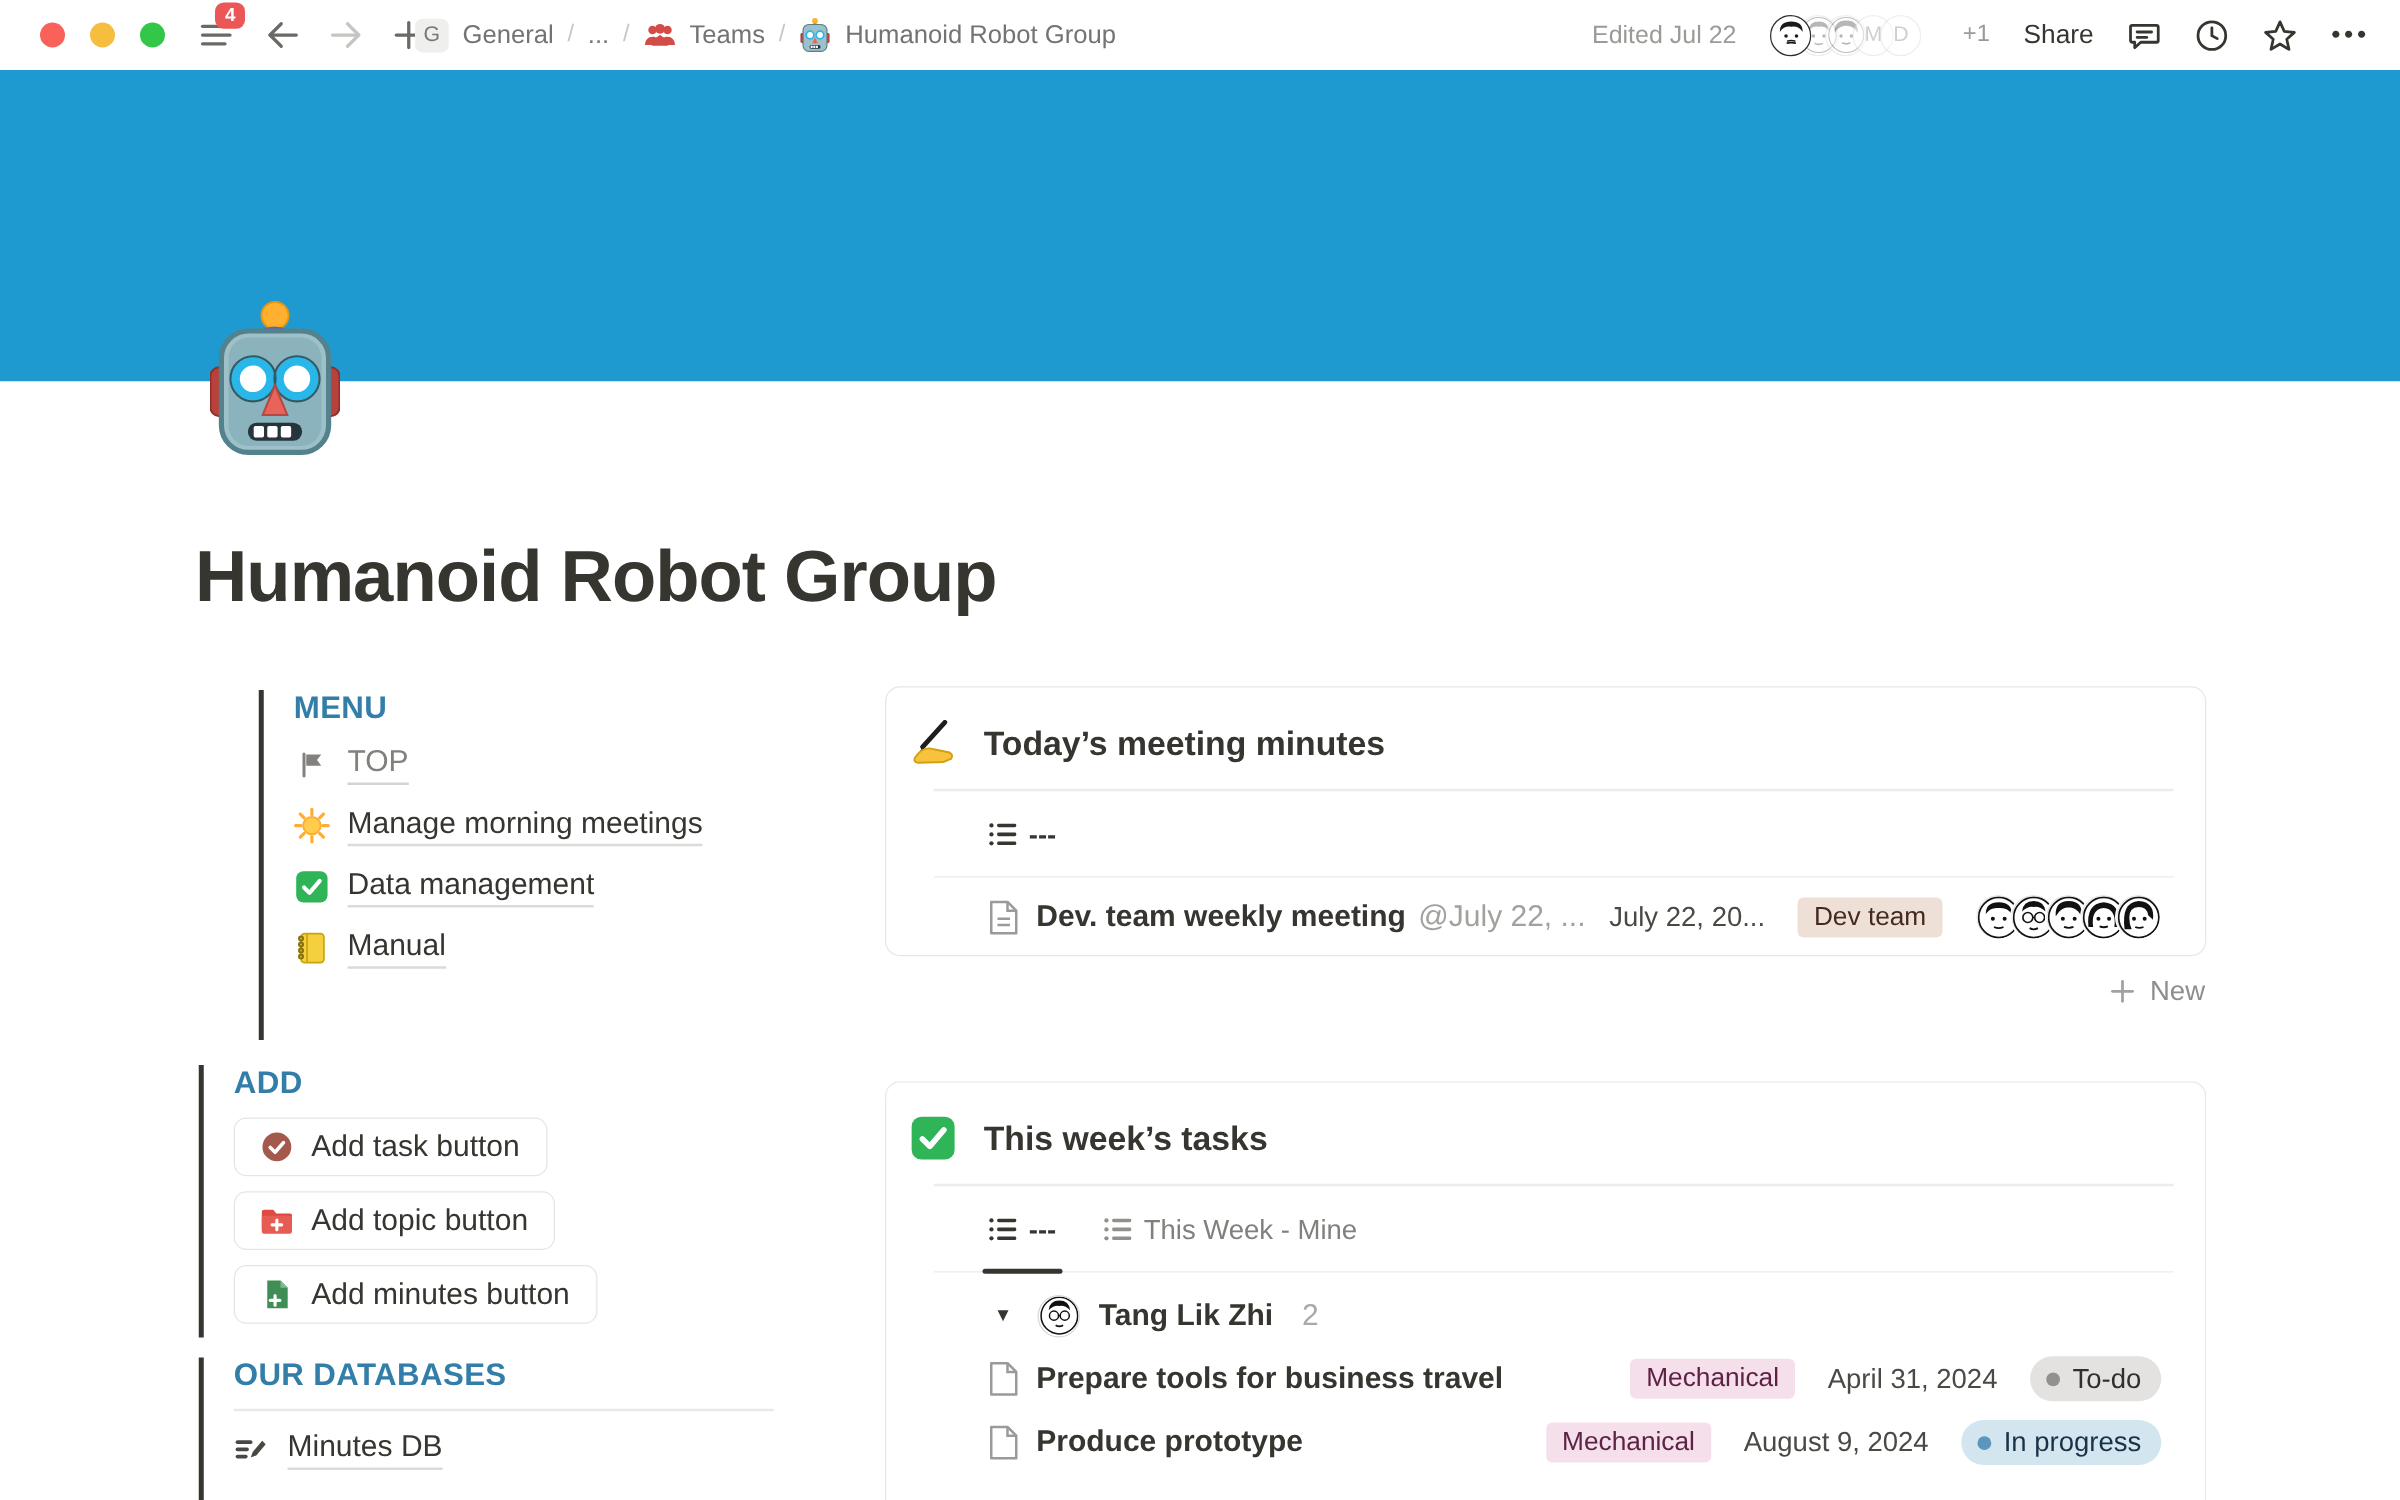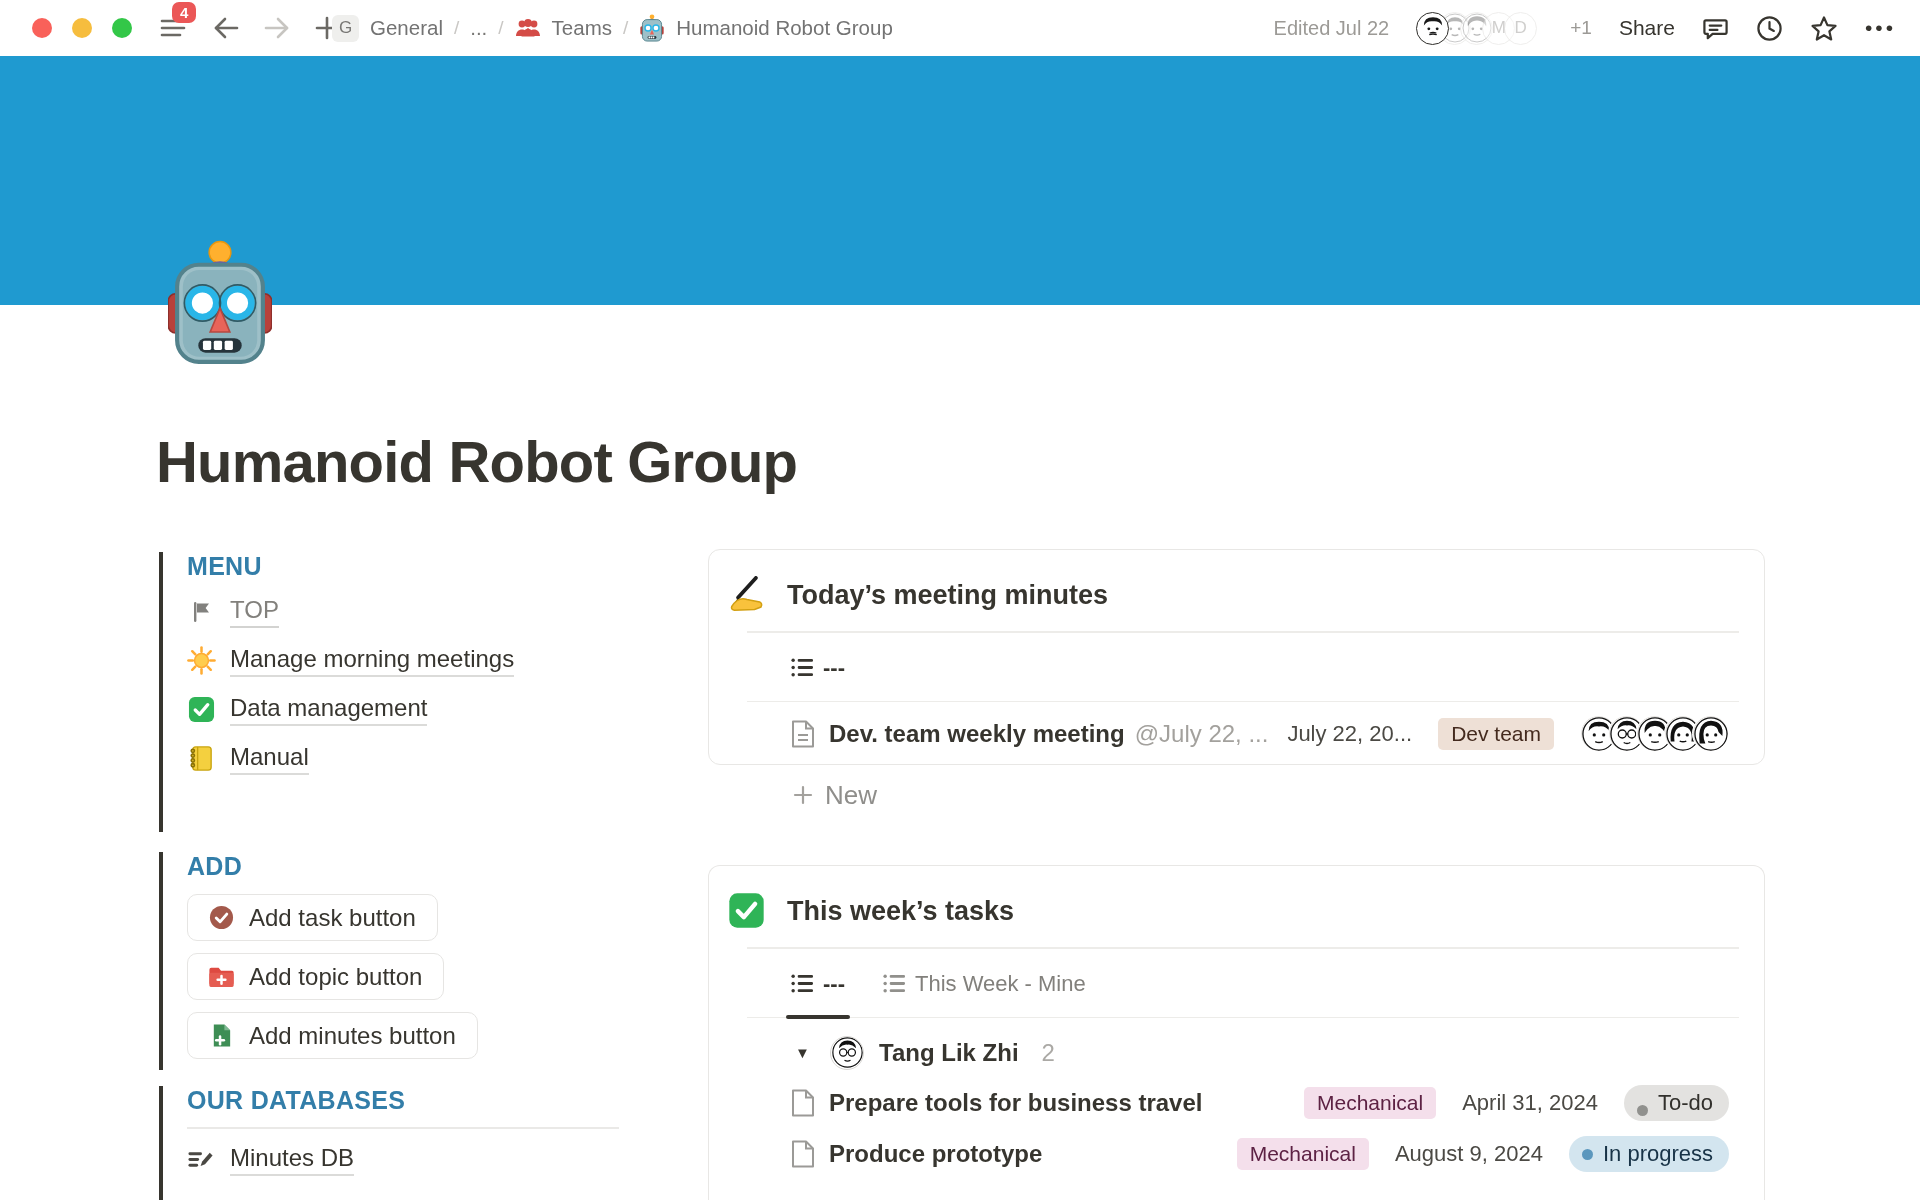--- a/index.html
+++ b/index.html
@@ -42,7 +42,7 @@
 
   
   .section { position:absolute; left:159px; width:475px; border-left:4.5px solid #37352F; padding-left:24px; }
-  #sec-menu { top:552px; height:280px; }
+  #sec-menu { top:552px; height:280px;margin-left:48px; }
   #sec-add  { top:852px; height:218px; }
   #sec-db   { top:1086px; height:114px; }
   .sec-heading { font-size:25px; font-weight:700; color:#337EA9; letter-spacing:0.3px; }

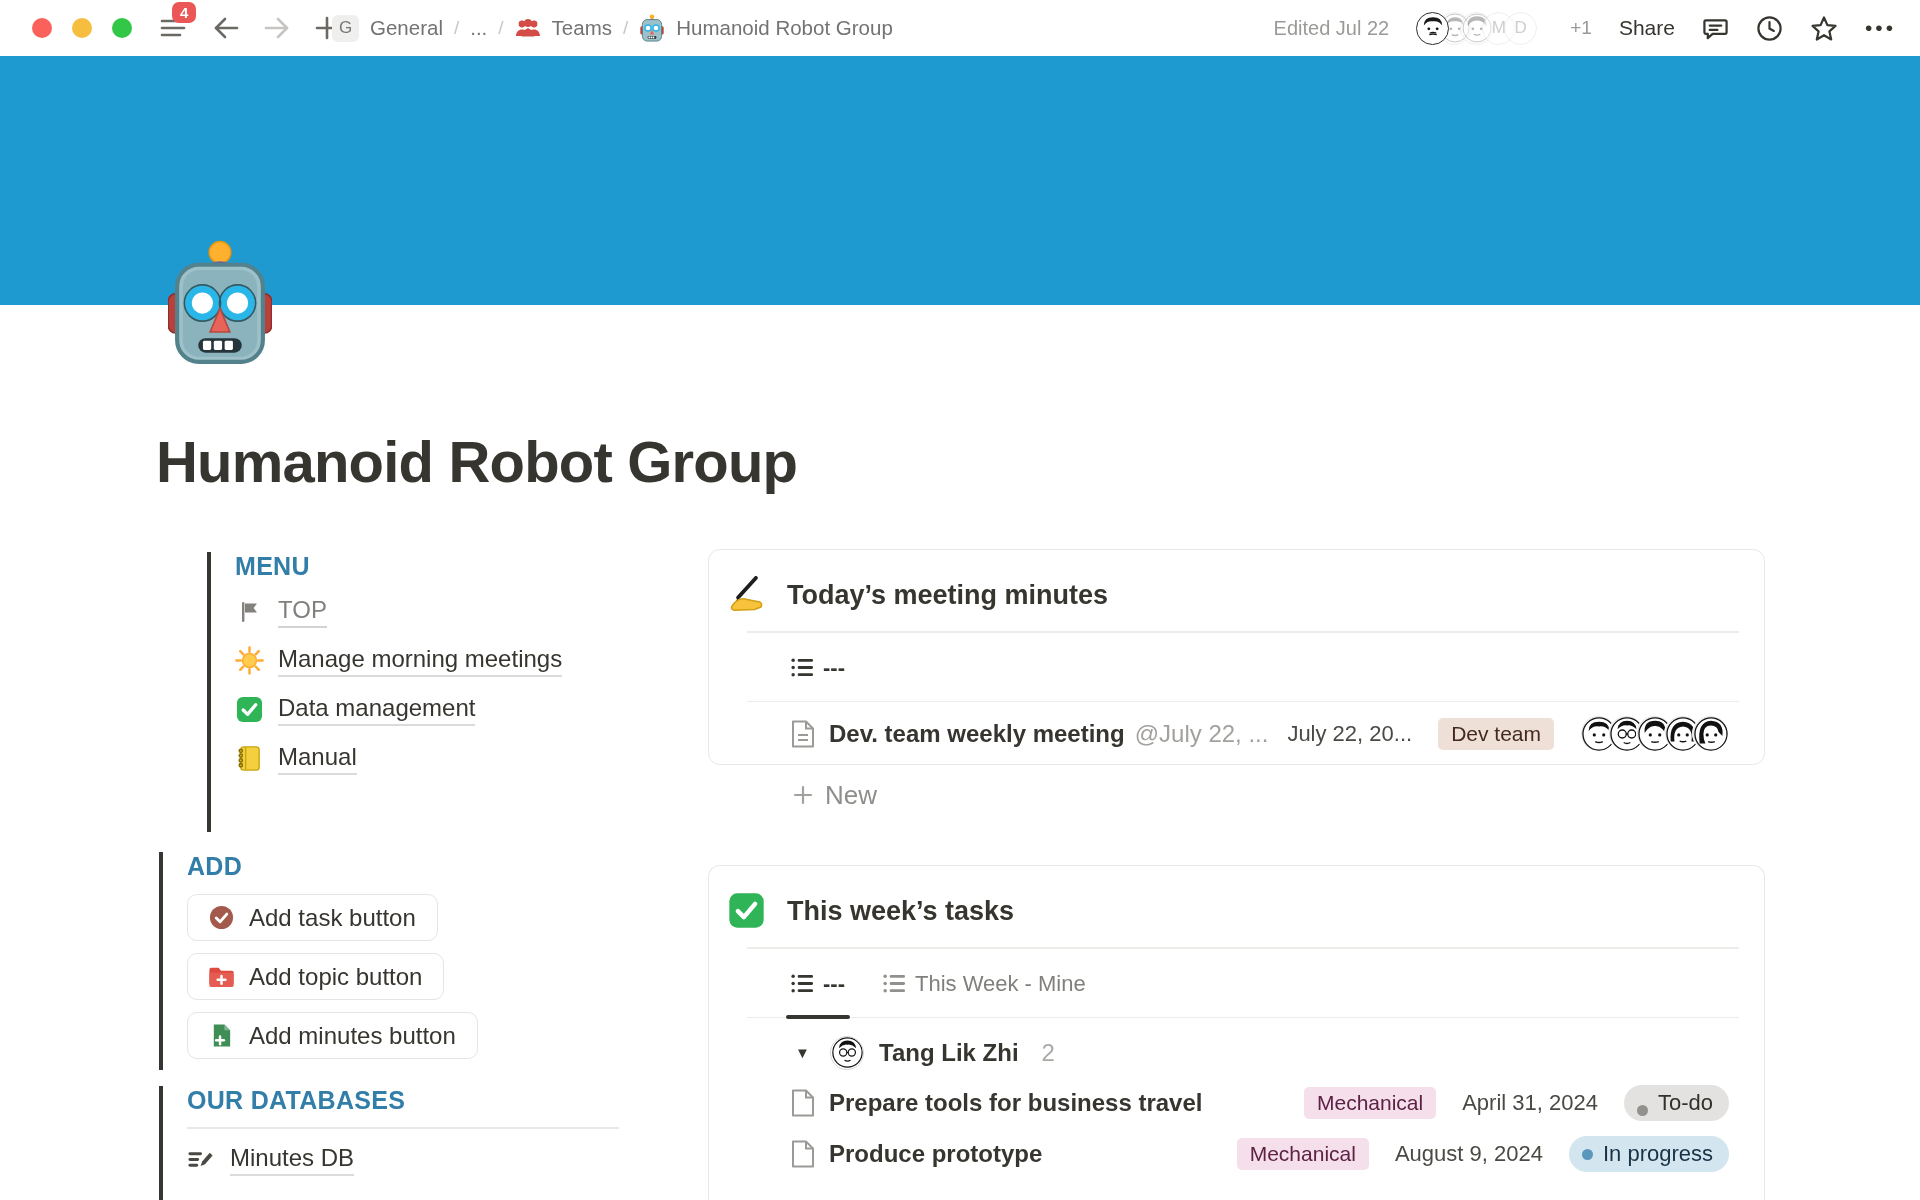--- a/index.html
+++ b/index.html
@@ -88,7 +88,7 @@
   .mini-avatars { display:flex; }
   .mini-avatars .avatar { width:37px; height:37px; border:1.5px solid #fff; box-shadow:0 0 0 1px #E3E1DE inset; }
   .mini-avatars .avatar + .avatar { margin-left:-9px; }
-  .new-row { display:flex; align-items:center; gap:12px; padding:14px 0 0 84px; color:#8F8E8B; font-size:26px; cursor:pointer; }
+  .new-row { display:flex; align-items:center; gap:12px; padding:14px 0 0 84px; color:#8F8E8B; font-size:22px; cursor:pointer;justify-content:flex-end; }
   .group-row { display:flex; align-items:center; padding:18px 35px 8px 86px; gap:15px; }
   .group-caret { font-size:15px; color:#37352F; cursor:pointer; width:20px; }
   .group-name { font-size:24px; font-weight:600; color:#37352F; }

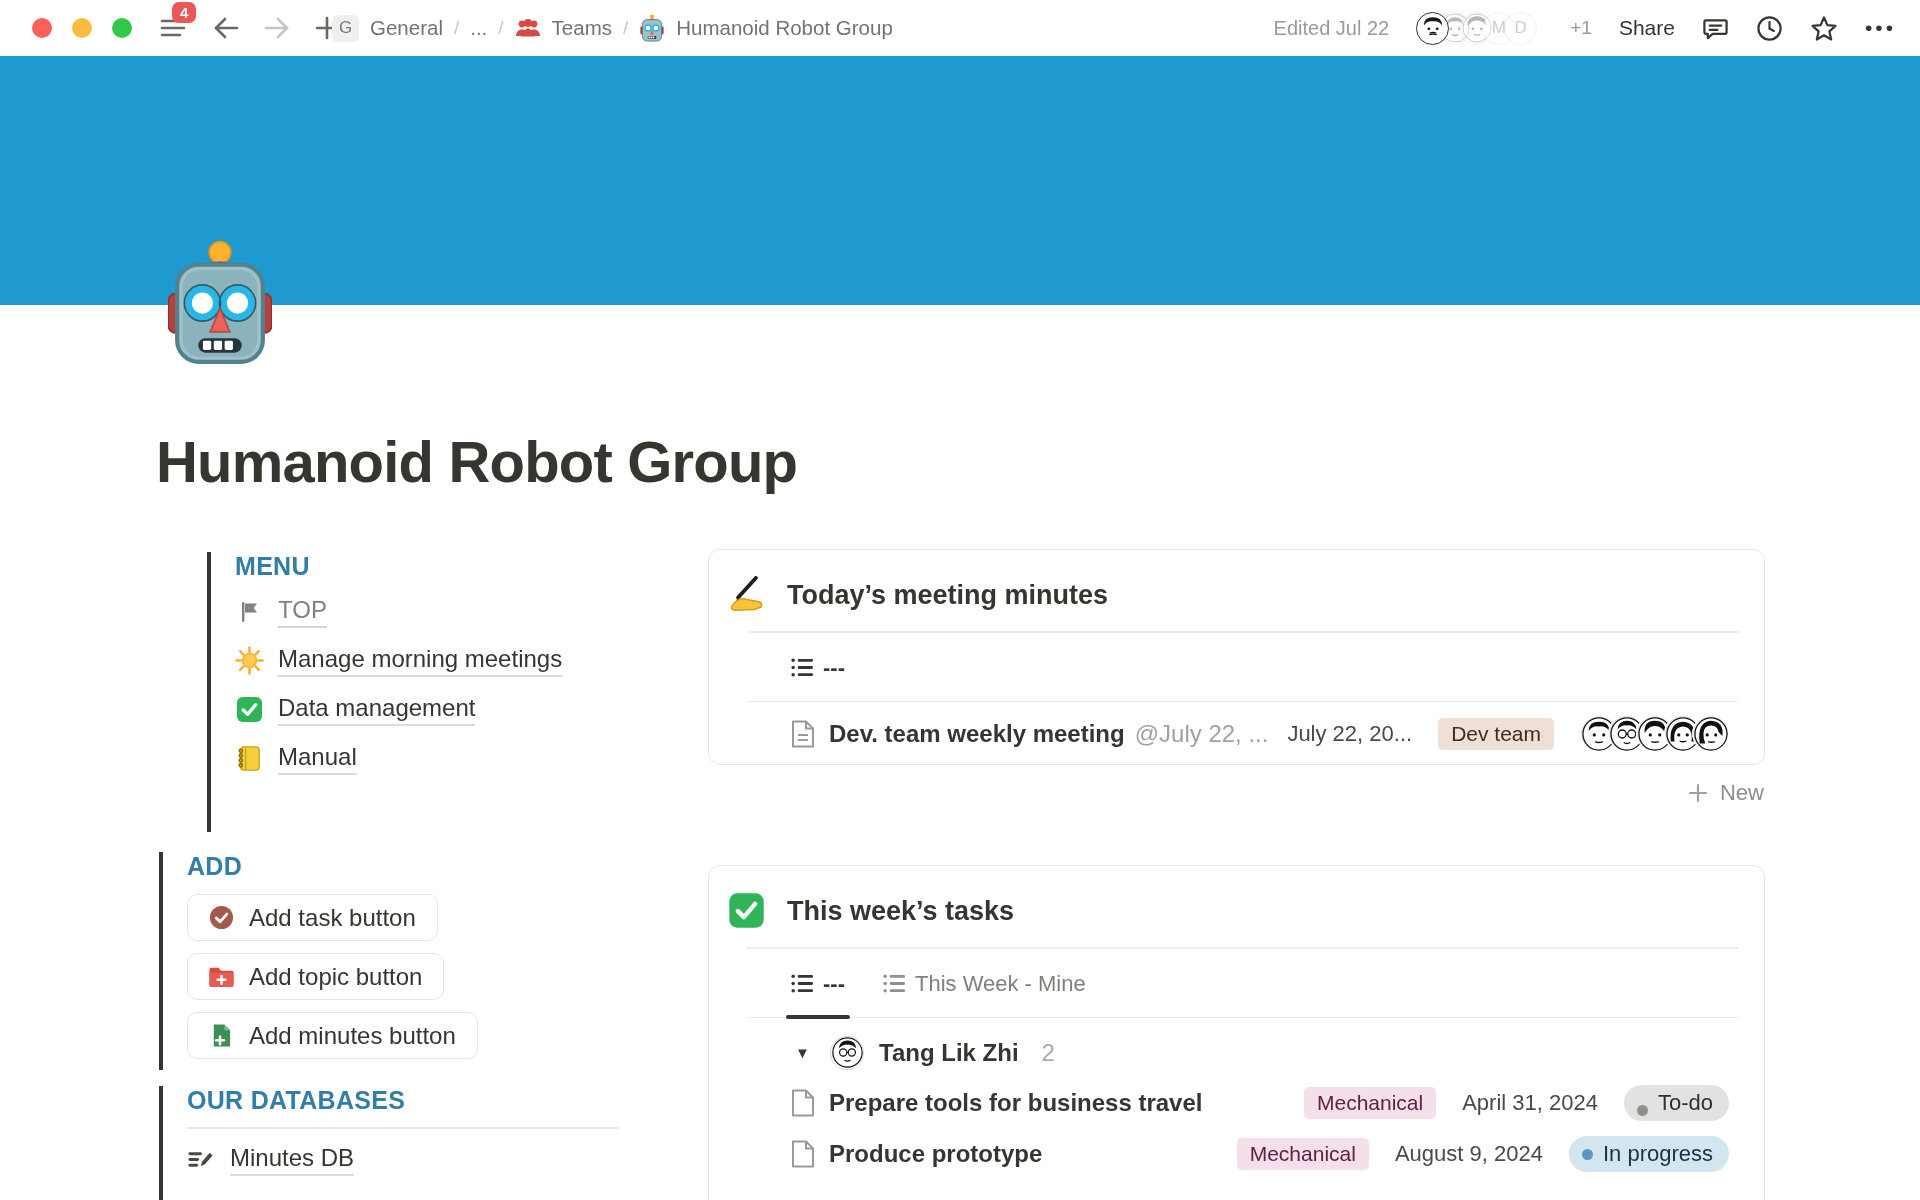--- a/index.html
+++ b/index.html
@@ -83,7 +83,7 @@
   .chip-pink { background:#F4DFEB; color:#5D2244; }
   .pill { display:flex; align-items:center; gap:10px; border-radius:999px; padding:5px 16px 5px 13px; font-size:22px; white-space:nowrap; }
   .pill .dot { width:11px; height:11px; border-radius:50%; }
-  .pill-todo { background:#E3E2E0; color:#32302C;align-items:flex-end; } .pill-todo .dot { background:#91918E; }
+  .pill-todo { background:#E3E2E0; color:#32302C; } .pill-todo .dot { background:#91918E; }
   .pill-progress { background:#D3E5EF; color:#183347; } .pill-progress .dot { background:#5B97BD; }
   .mini-avatars { display:flex; }
   .mini-avatars .avatar { width:37px; height:37px; border:1.5px solid #fff; box-shadow:0 0 0 1px #E3E1DE inset; }

